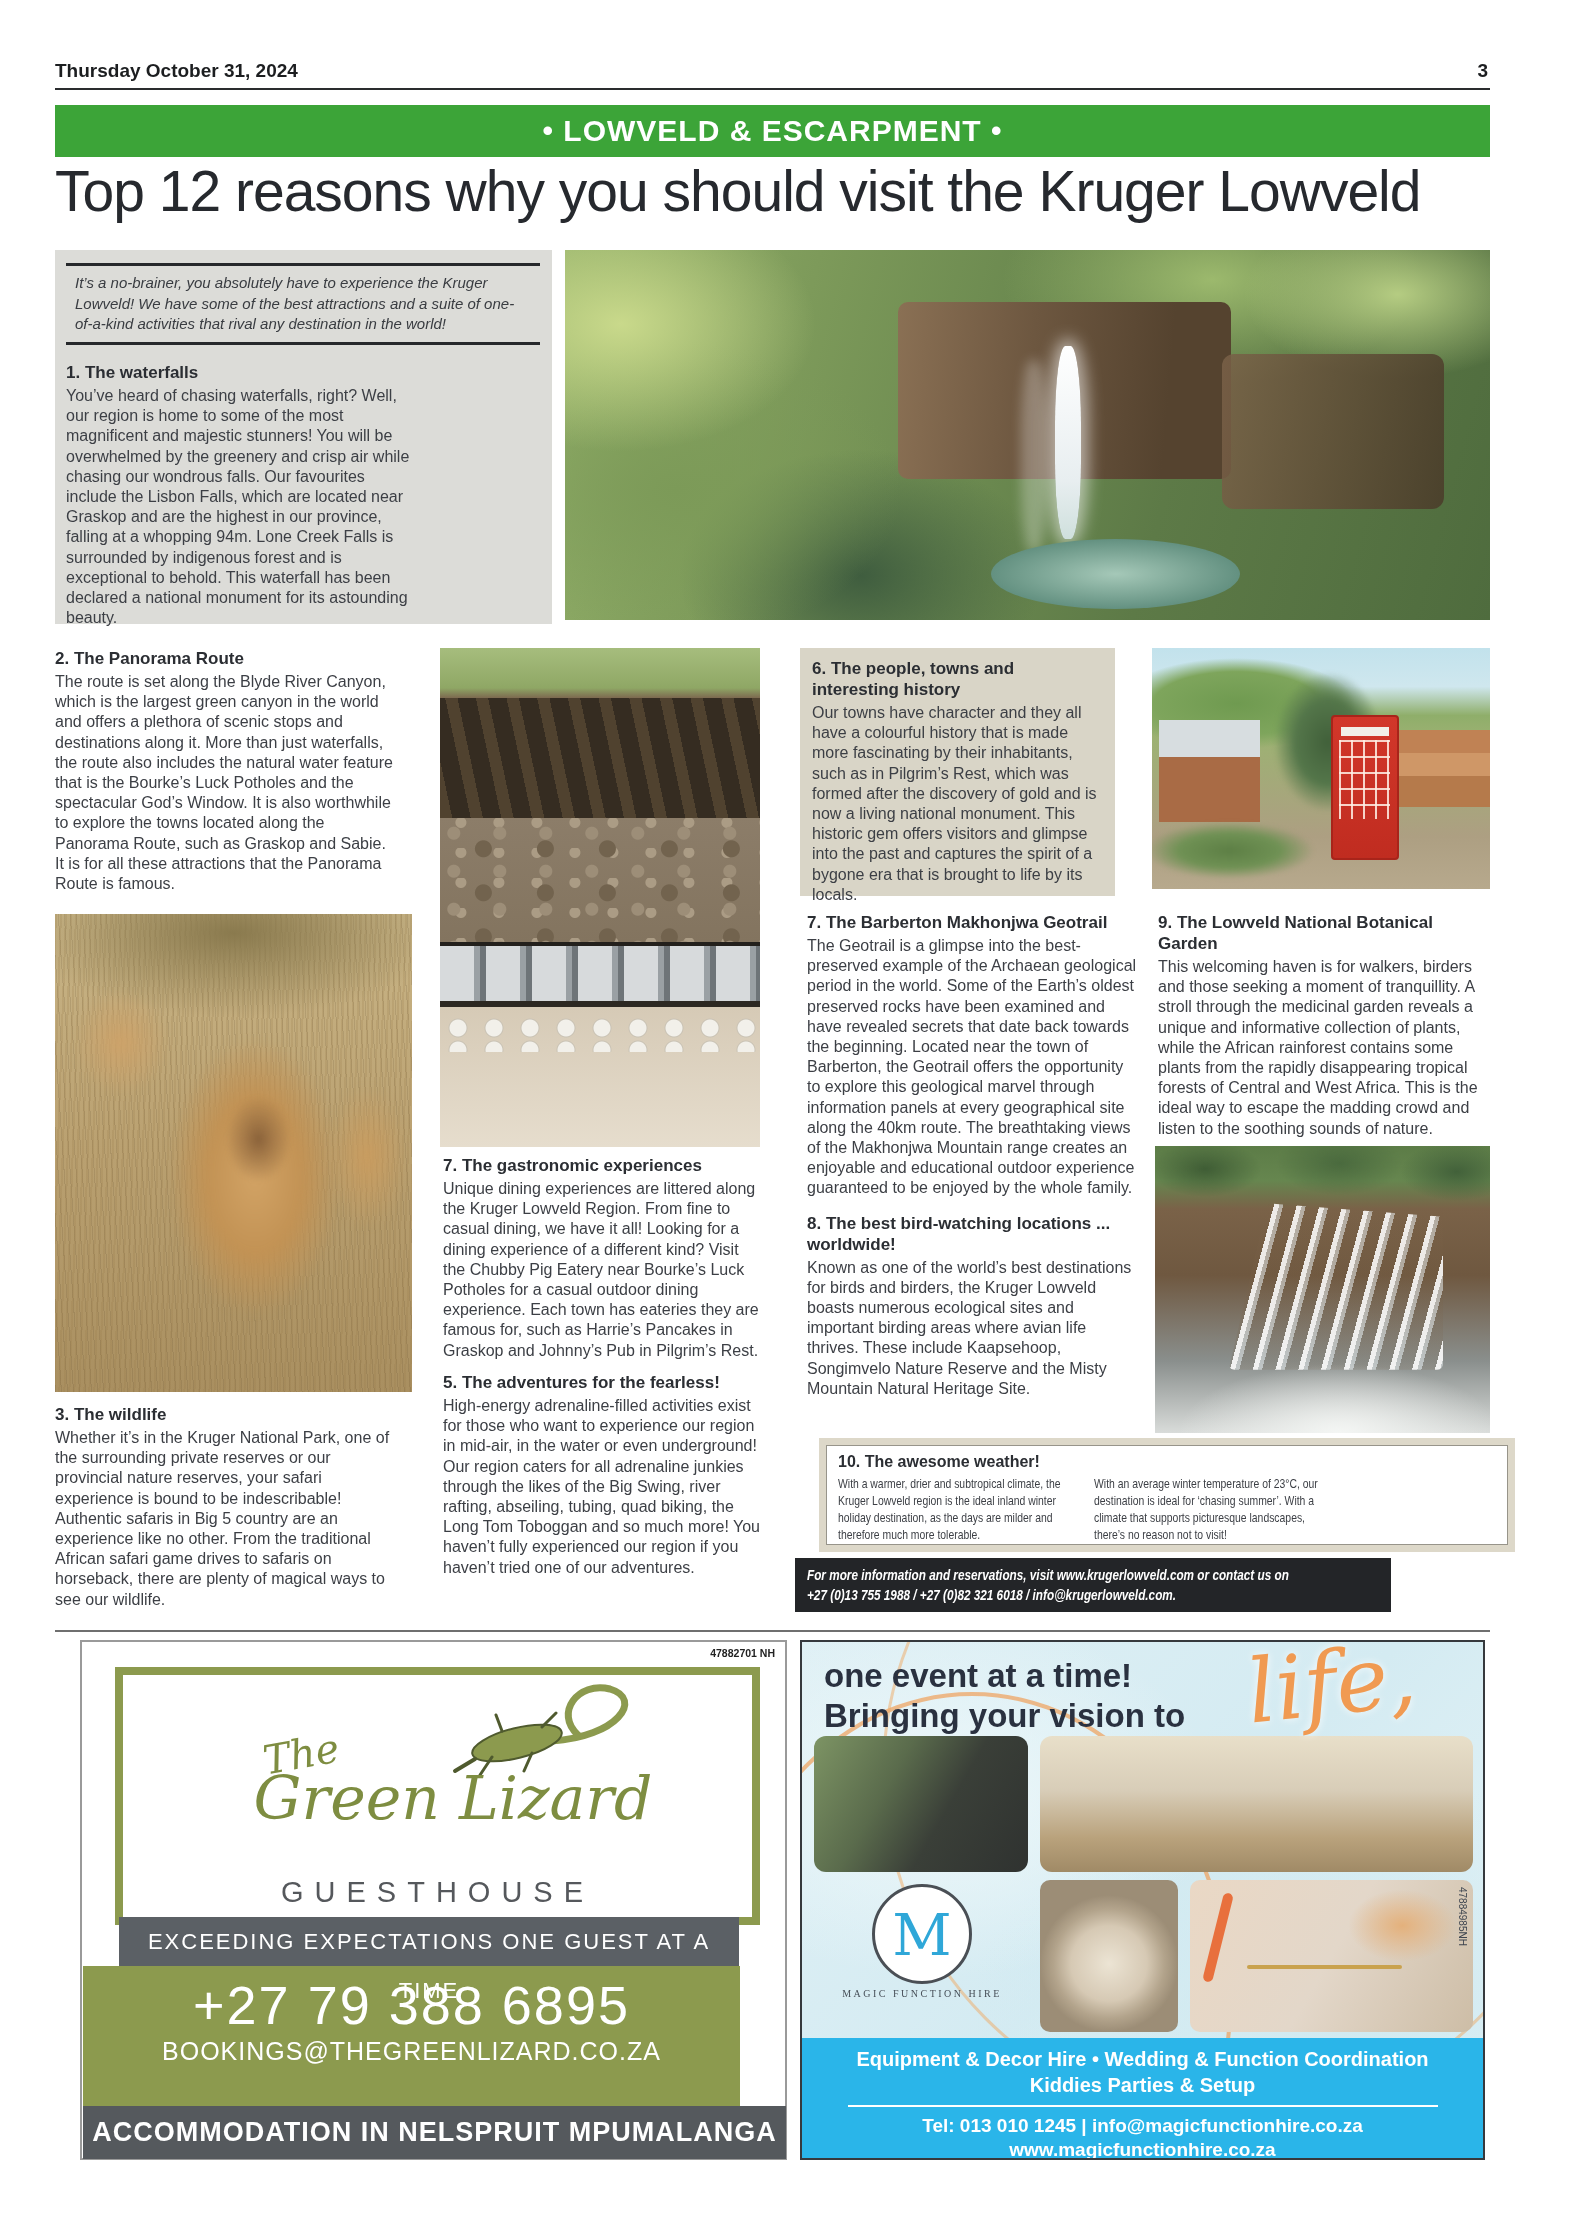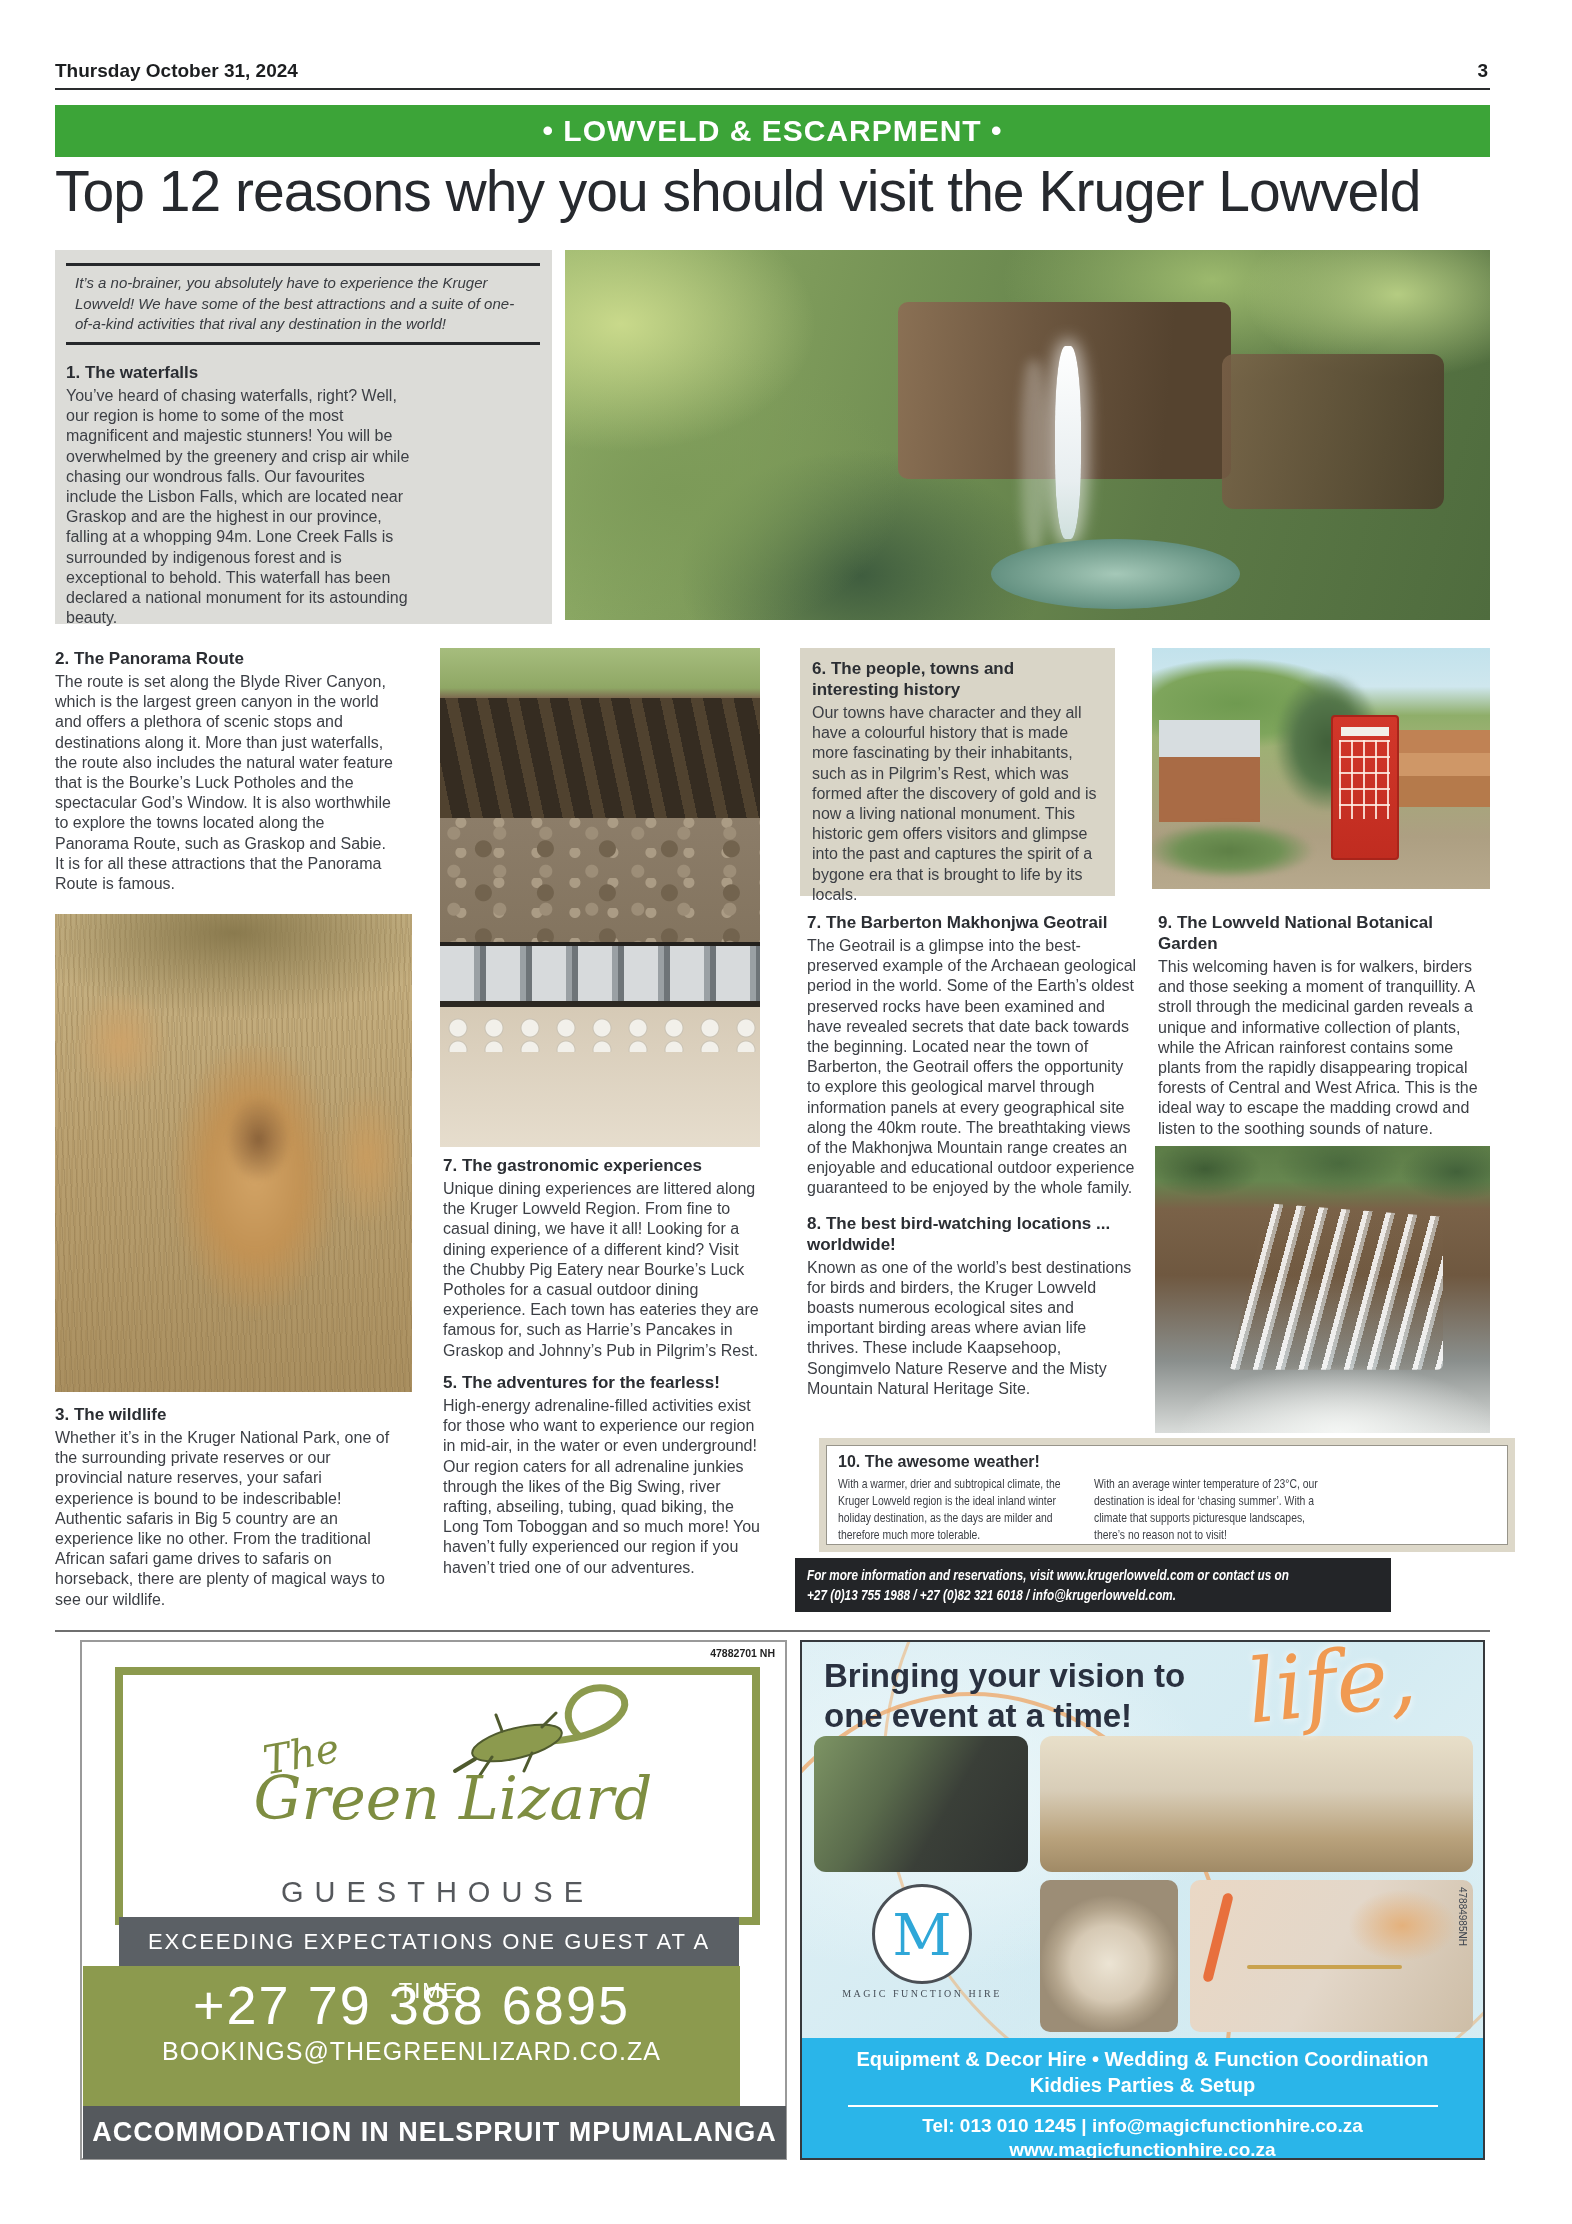--- a/index.html
+++ b/index.html
@@ -324,8 +324,8 @@
     <div class="arc1" data-name="decorative-arc"></div>
     <div class="arc2" data-name="decorative-arc"></div>
     <div class="rheadline" data-name="advert-headline">
+      <div data-name="advert-headline-line2">one event at a time!</div>
       <div data-name="advert-headline-line1">Bringing your vision to</div>
-      <div data-name="advert-headline-line2">one event at a time!</div>
     </div>
     <div class="rlife" data-name="script-word-life">life,</div>
     <div class="p1 photo" data-name="event-tables-photo"></div>

